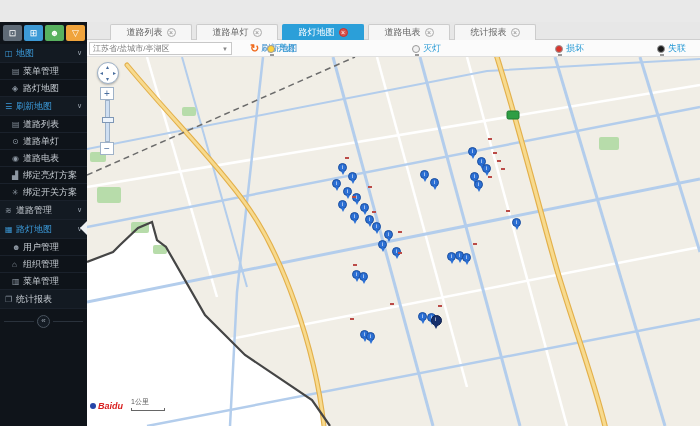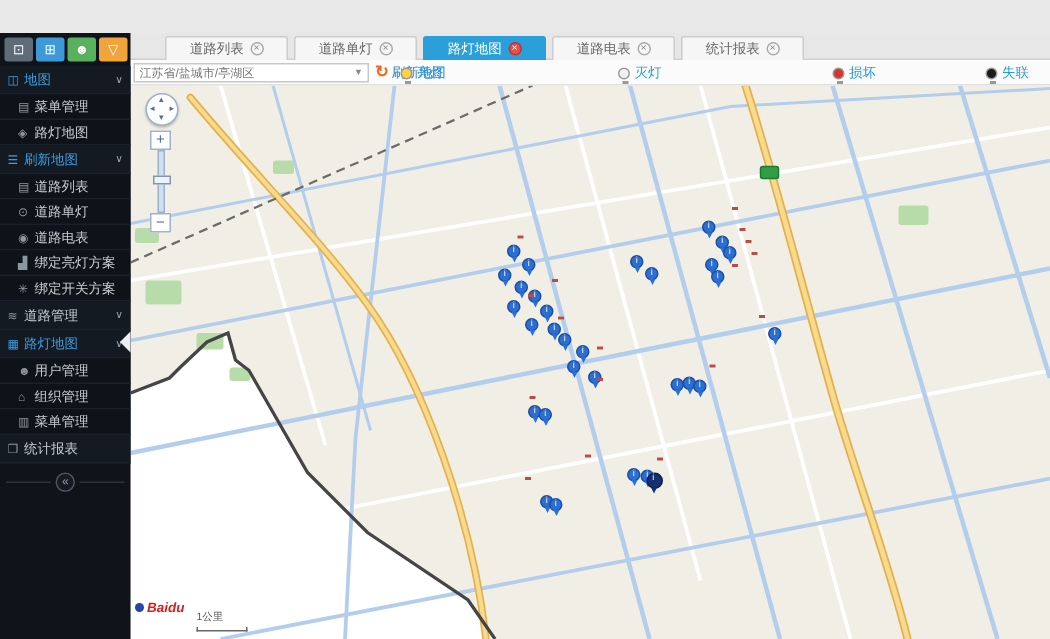--- a/index.html
+++ b/index.html
@@ -39,7 +39,7 @@
   .tab:nth-child(1){left:23px;} .tab:nth-child(2){left:109px;} .tab:nth-child(3){left:195px;} .tab:nth-child(4){left:281px;} .tab:nth-child(5){left:367px;}
 
   .filterbar { position:relative; width:100%; height:17px; background:#fbfbfb; border-bottom:1px solid #e0e0e0; }
-  .select { position:absolute; left:2px; top:2px; width:157px; height:13px; background:#fff; border:1px solid #c8c8c8; font-size:8px; color:#777; display:flex; align-items:center; padding:0 3px; cursor:pointer; }
+  .select { position:absolute; left:2px; top:2px; width:143px; height:13px; background:#fff; border:1px solid #c8c8c8; font-size:8px; color:#777; display:flex; align-items:center; padding:0 3px; cursor:pointer; }
   .select .caret { margin-left:auto; font-size:6px; color:#888; }
   .refresh { position:absolute; left:163px; top:1px; height:15px; border:none; background:transparent; display:flex; align-items:center; gap:2px; cursor:pointer; padding:0; }
   .ricon { color:#f06a1d; font-size:11px; font-weight:bold; line-height:11px; }

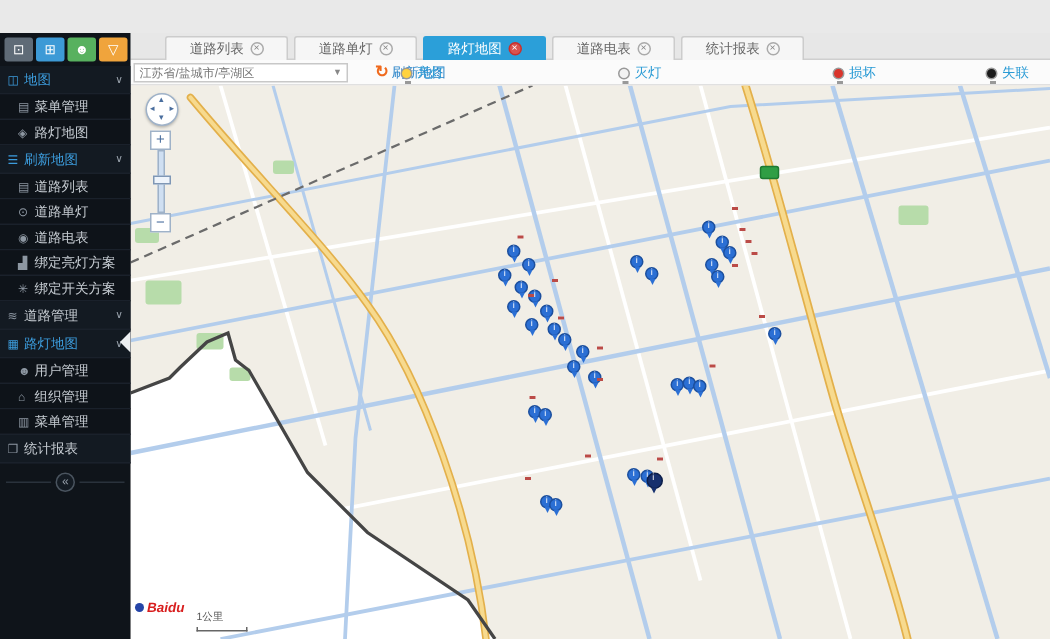--- a/index.html
+++ b/index.html
@@ -69,7 +69,7 @@
   .ztrack { width:5px; height:42px; background:#cfdff2; border:1px solid #9fb2c8; margin:0 auto; position:relative; cursor:pointer; }
   .zhandle { position:absolute; left:-4px; top:16px; width:12px; height:6px; background:#eef4fb; border:1px solid #7f97b5; cursor:pointer; }
 
-  .attrib { position:absolute; left:3px; bottom:5px; z-index:5; display:flex; align-items:flex-start; gap:8px; }
+  .attrib { position:absolute; left:3px; bottom:15px; z-index:5; display:flex; align-items:flex-end; gap:8px; }
   .bdlogo { font-size:9px; font-weight:bold; font-style:italic; color:#d81e1e; position:relative; padding-left:8px; }
   .bdpaw { position:absolute; left:0; top:2px; width:6px; height:6px; border-radius:50%; background:#2545a8; }
   .scale { font-size:7px; color:#555; }

